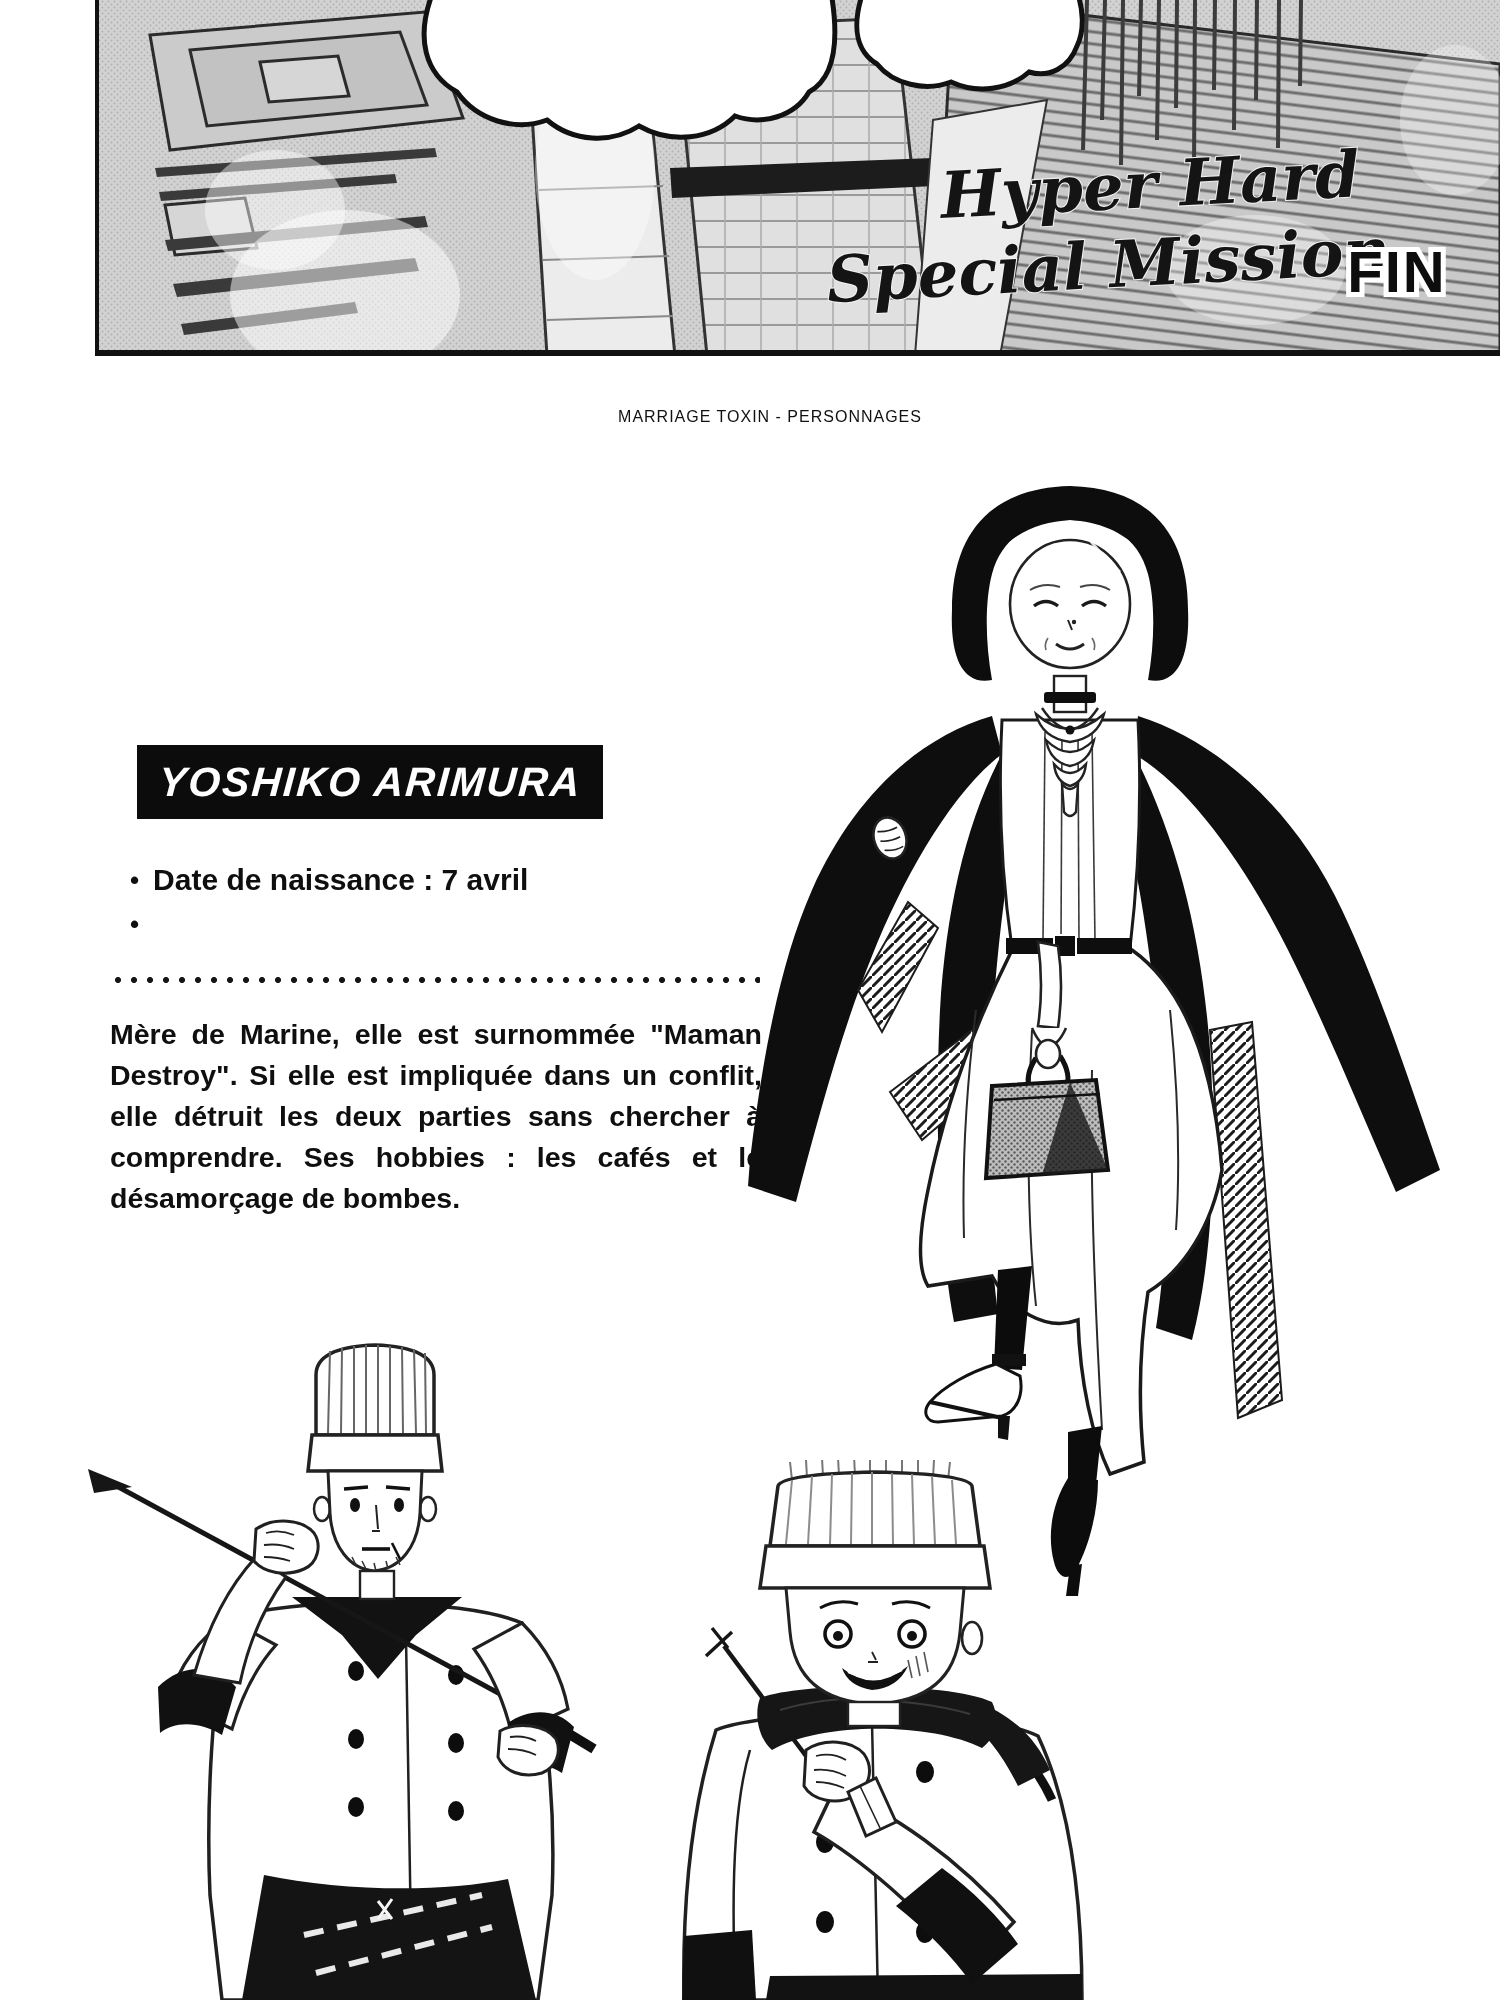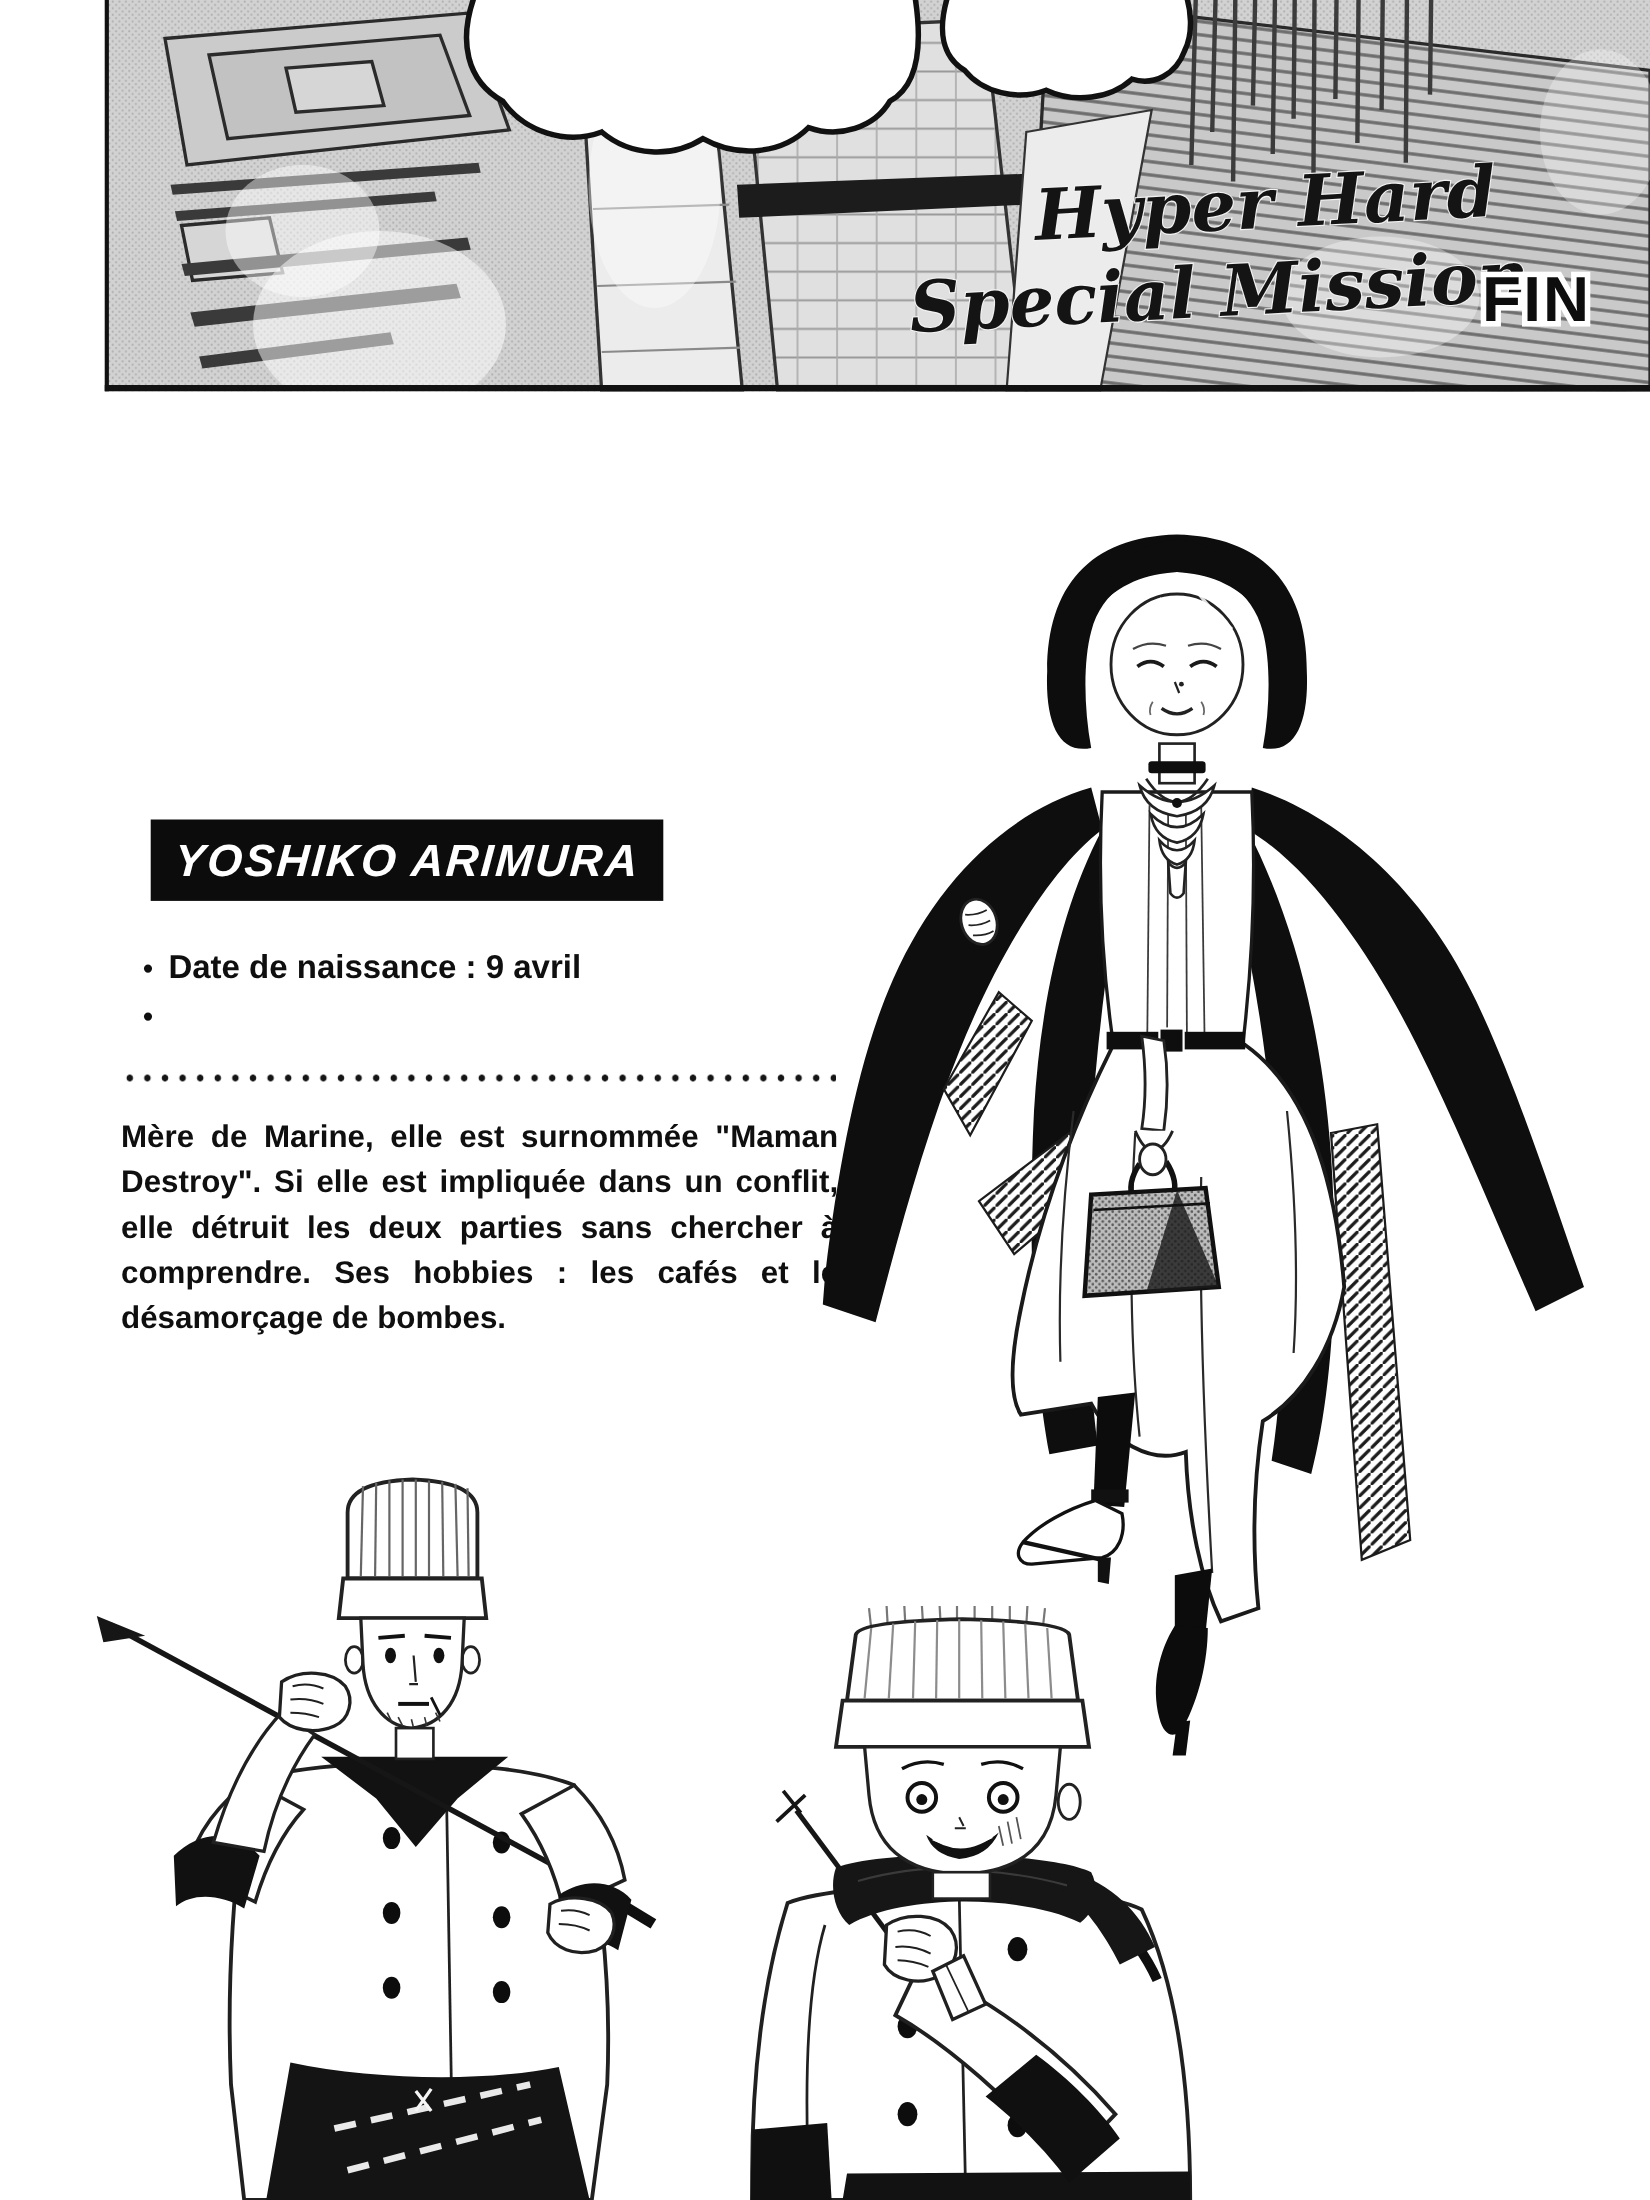--- a/index.html
+++ b/index.html
@@ -126,6 +126,9 @@
     </svg>
   </div>
 
+  <div class="page-title">
+    <span class="logo-part">MARRIAGE TOXIN - PERSONNAGES</span>
+  </div>
 
   <div class="name-banner">
     <span>YOSHIKO ARIMURA</span>

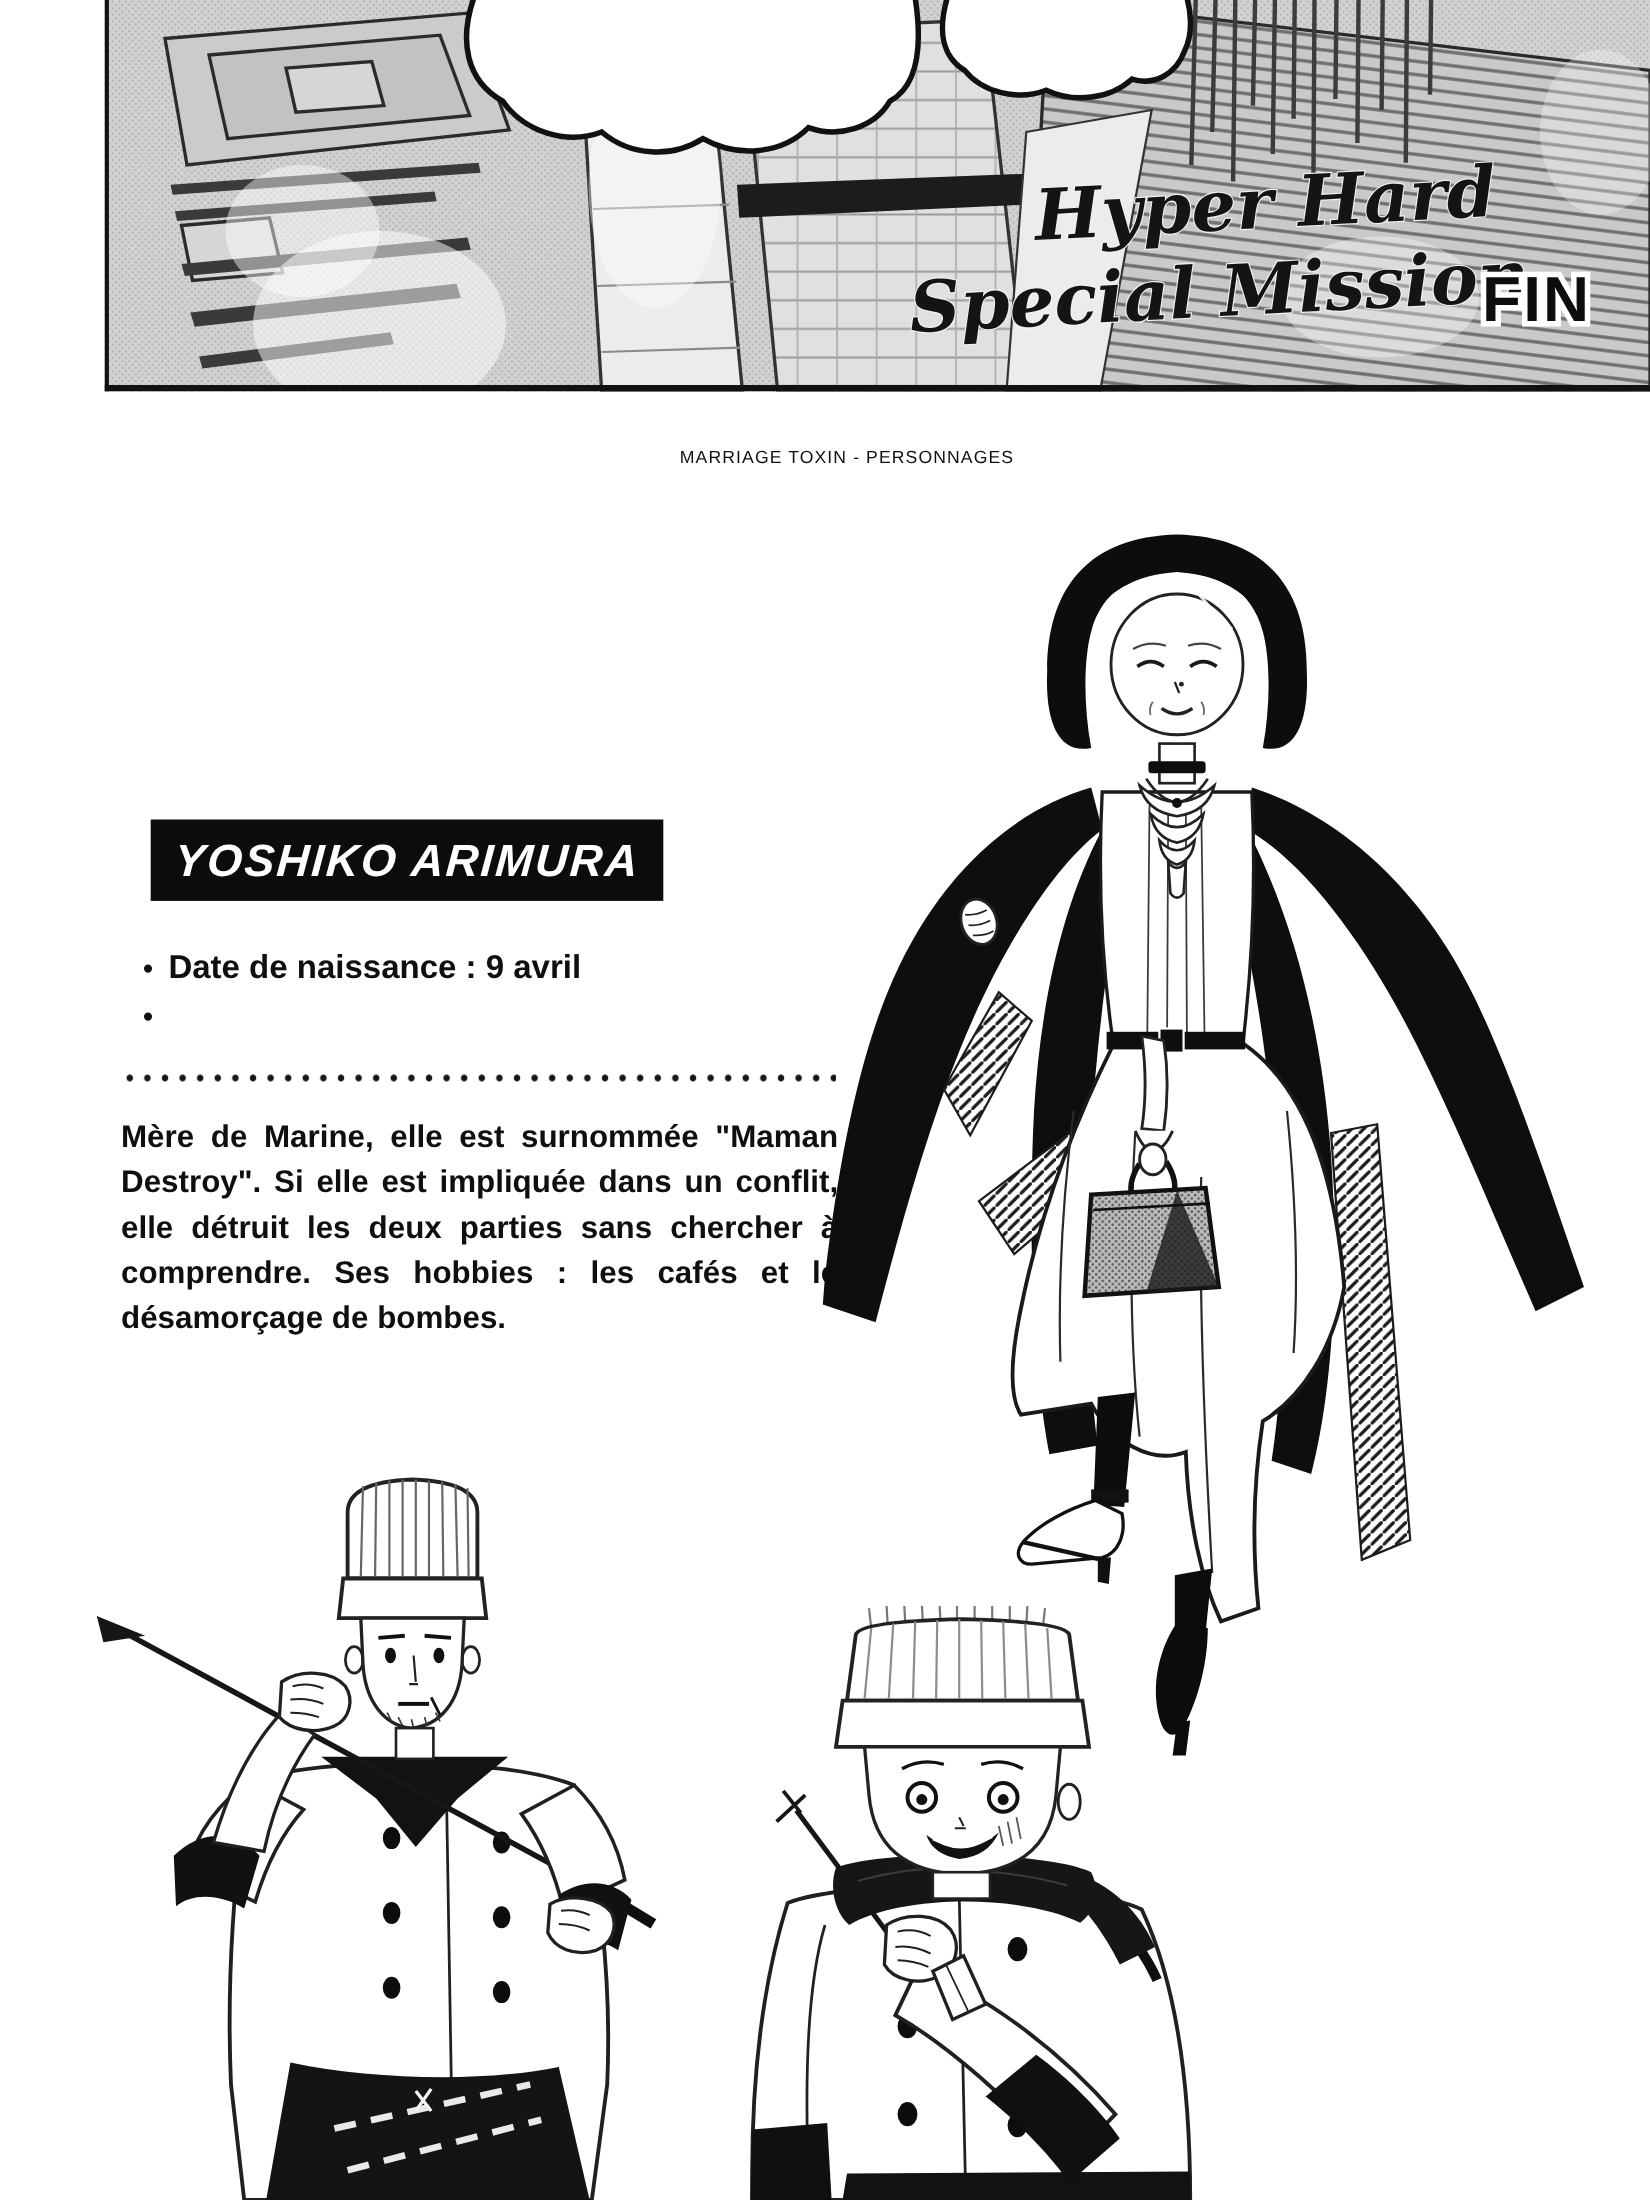--- a/index.html
+++ b/index.html
@@ -137,7 +137,7 @@
   <ul class="facts">
     <li>
       <span class="bullet">•</span>
-      <span>Date de naissance : 9 avril</span>
+      <span>Date de naissance : 7 avril</span>
     </li>
     <li>
       <span class="bullet">•</span>

